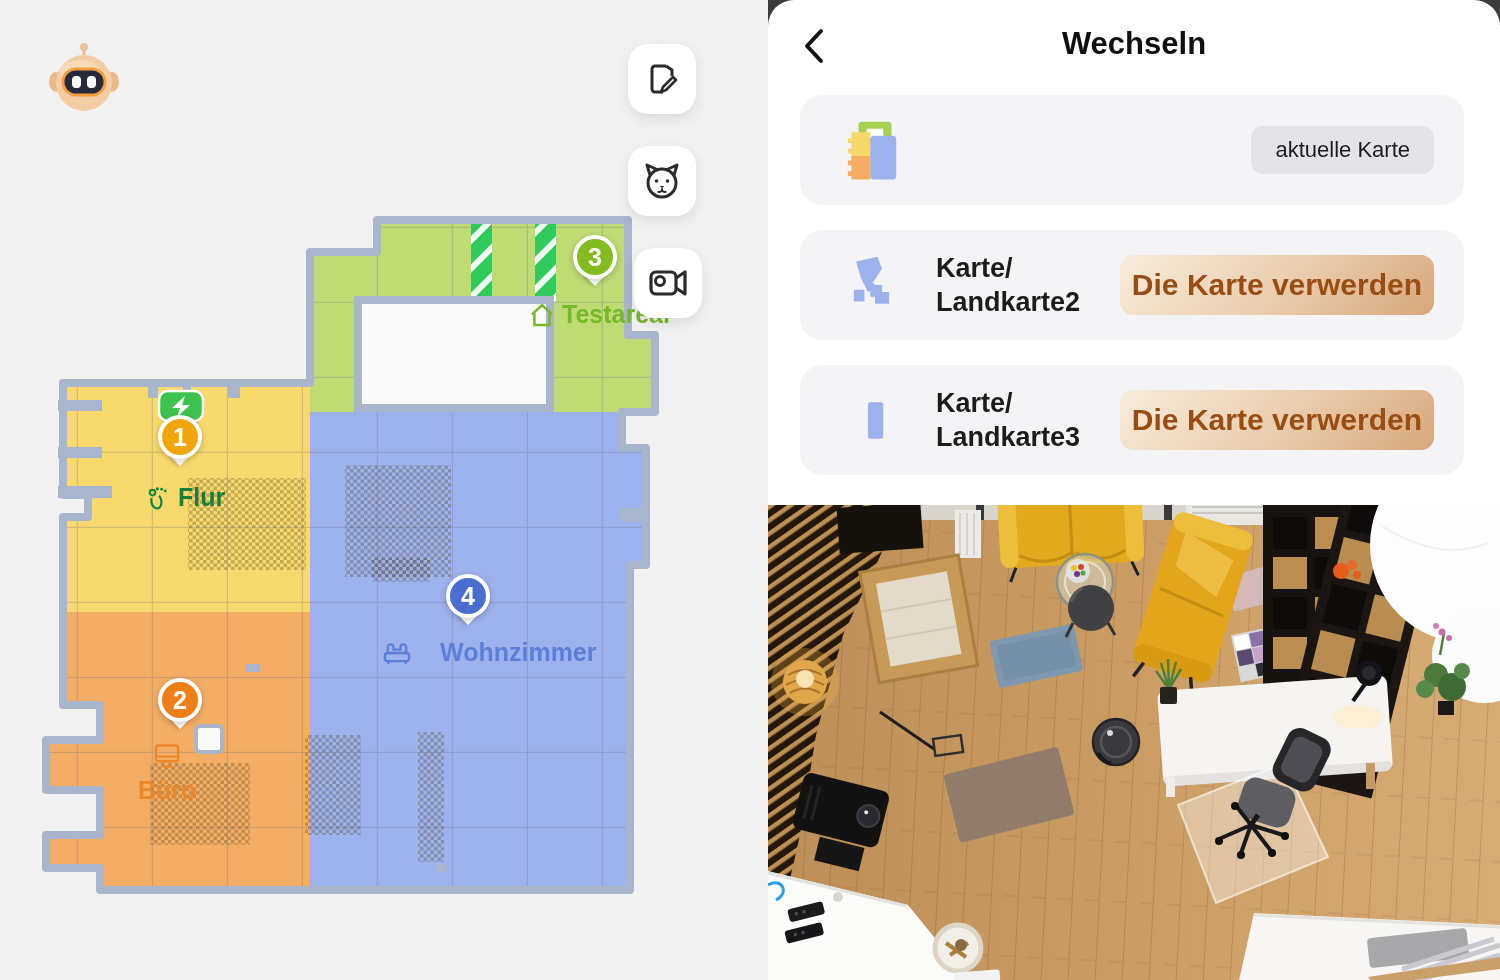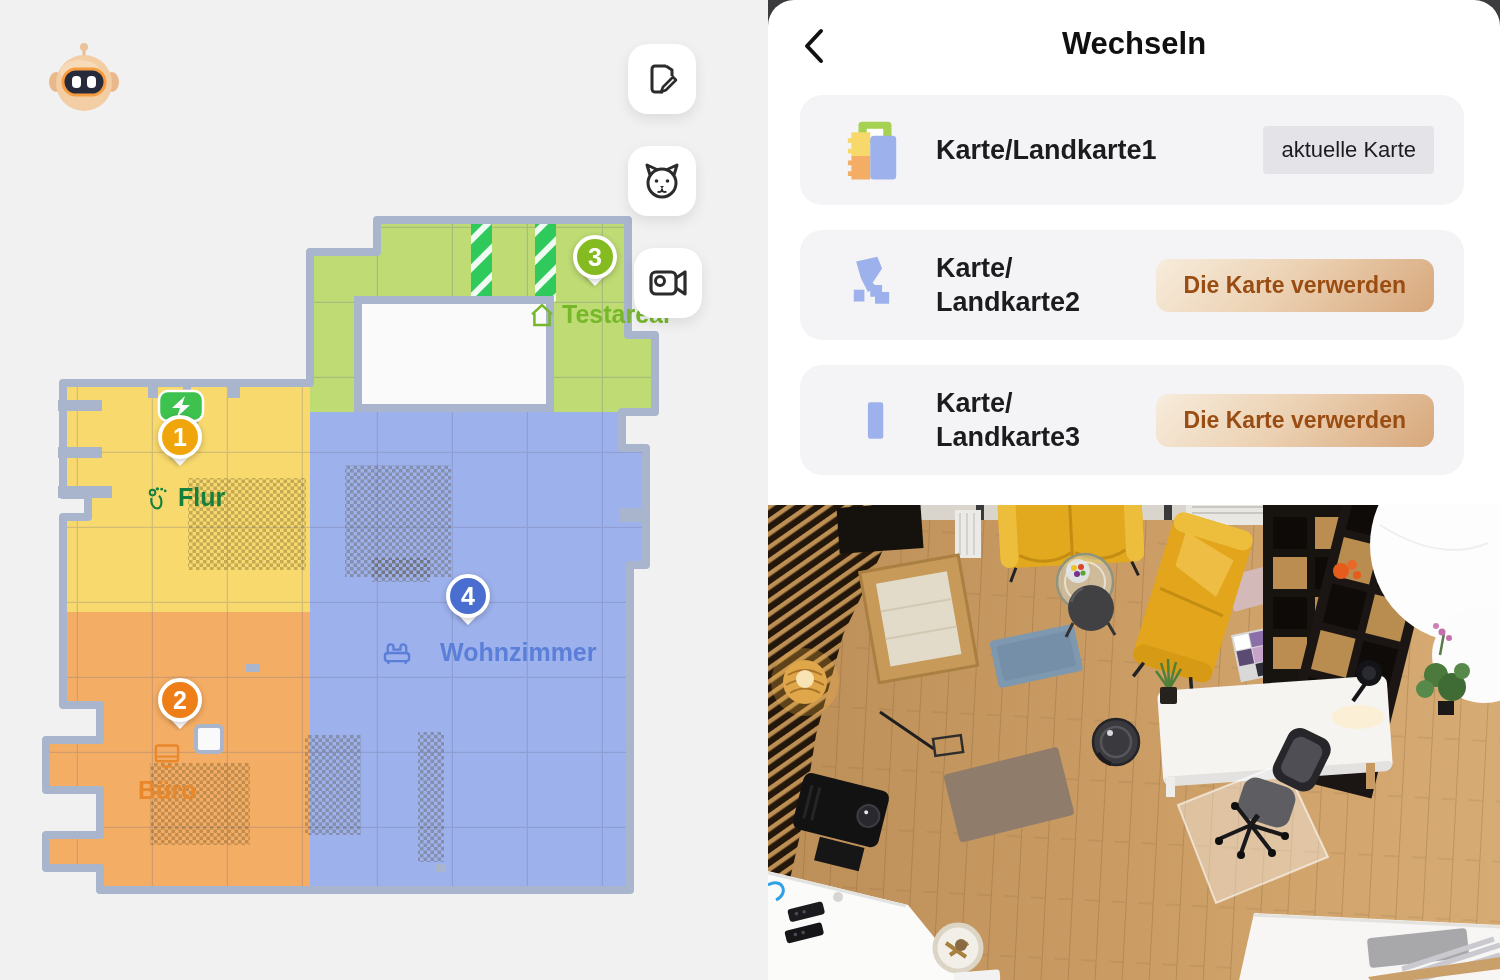--- a/index.html
+++ b/index.html
@@ -249,10 +249,6 @@
             <rect x="24" y="16" width="22" height="37" rx="3" fill="#9db1ec"></rect>
           </svg>
         </div>
-        <div class="card-name">
-          <div>Karte/Landkarte1</div>
-          <div></div>
-        </div>
         <div class="card-badge">aktuelle Karte</div>
       </div>
 

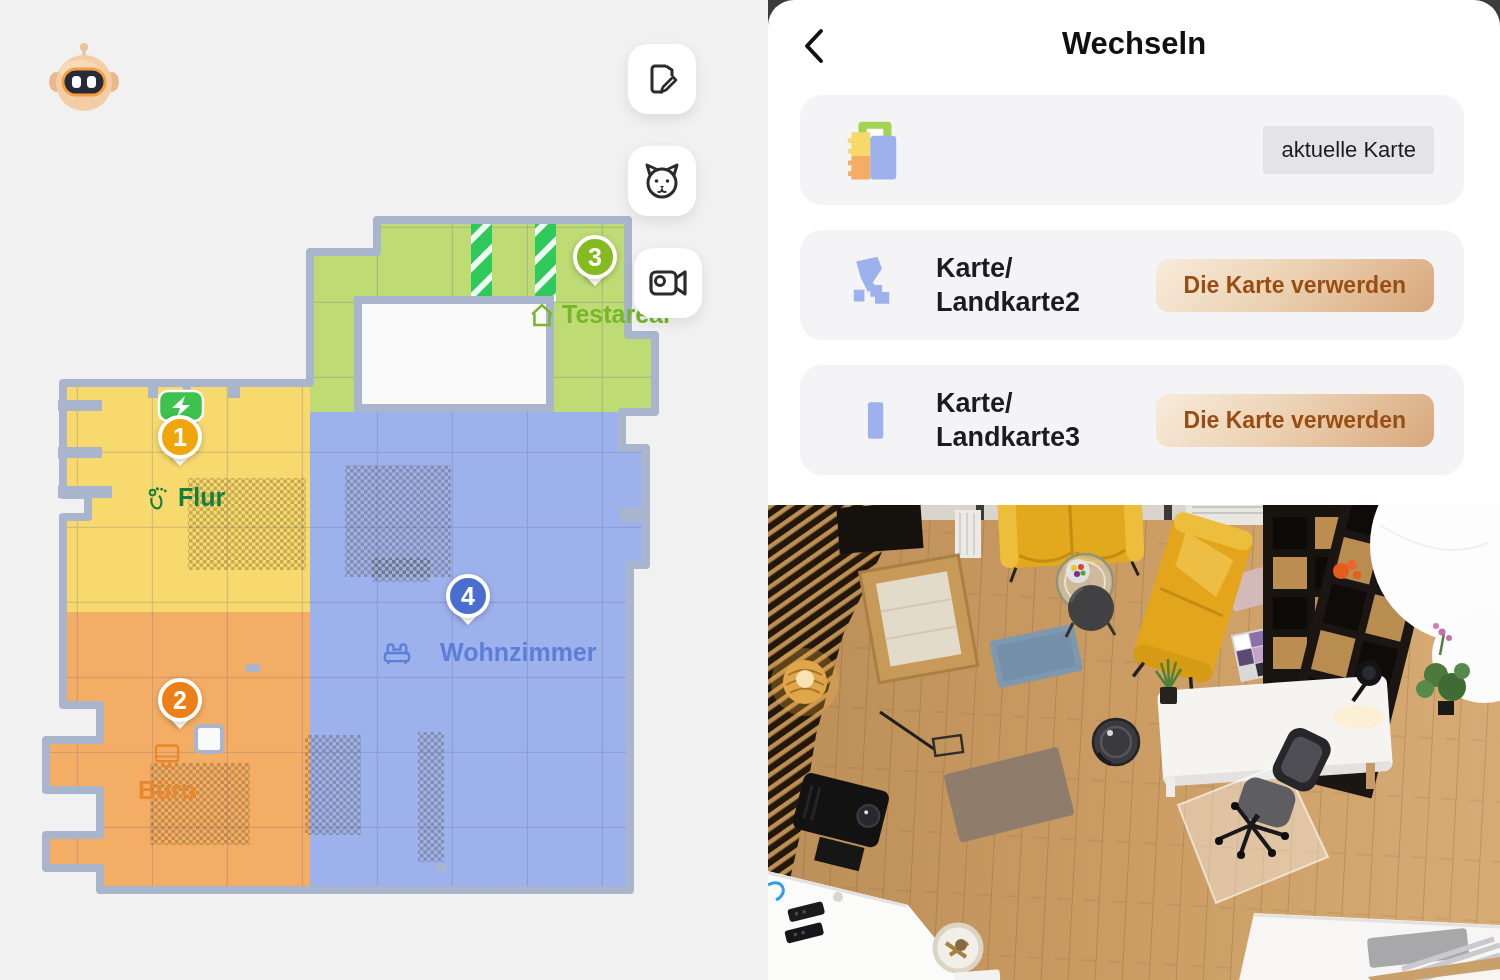--- a/index.html
+++ b/index.html
@@ -43,7 +43,7 @@
   .card-thumb { width:66px; height:66px; flex:0 0 auto; display:flex; align-items:center; justify-content:center; }
   .card-name { margin-left:28px; font-size:27px; font-weight:700; color:#1c1c1e; line-height:34px; }
   .card-badge { margin-left:auto; background:#e4e3e8; color:#1c1c1e; font-size:22px;
-    padding:11px 18px; border-radius:4px; white-space:nowrap; }
+    padding:11px 24px; border-radius:12px; white-space:nowrap; }
   .card-action { margin-left:auto; border:none; cursor:pointer;
     background:linear-gradient(135deg,#f7ecdc 0%,#ecd2b4 45%,#d7a77b 100%);
     color:#9a4d12; font-size:23px; font-weight:600; font-family:"Liberation Sans",sans-serif;

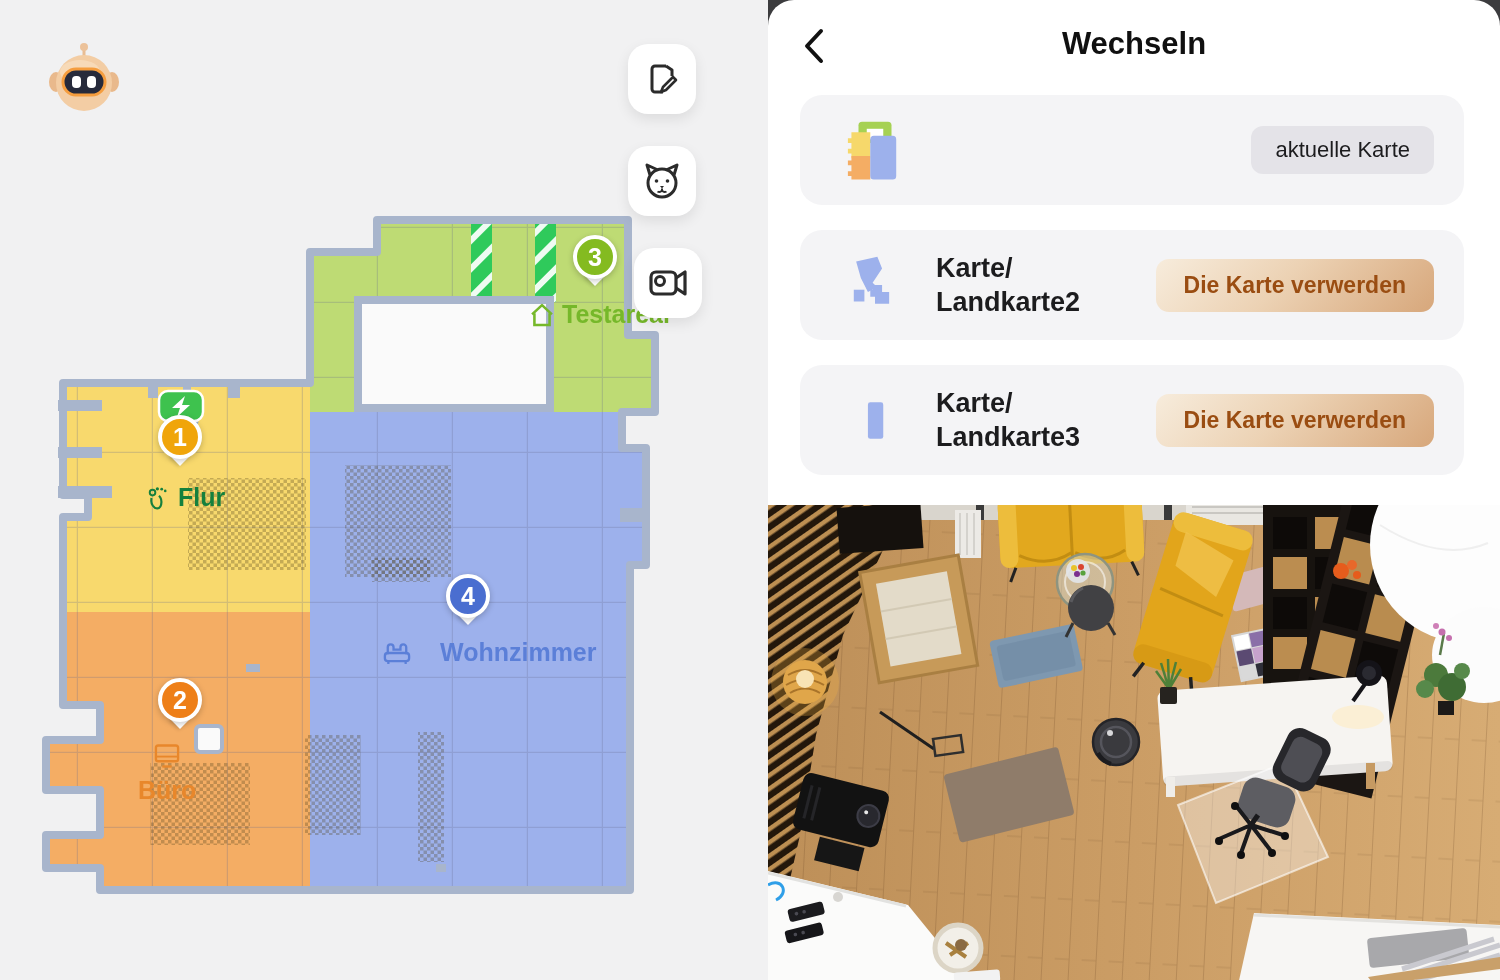--- a/index.html
+++ b/index.html
@@ -46,8 +46,8 @@
     padding:11px 24px; border-radius:12px; white-space:nowrap; }
   .card-action { margin-left:auto; border:none; cursor:pointer;
     background:linear-gradient(135deg,#f7ecdc 0%,#ecd2b4 45%,#d7a77b 100%);
-    color:#9a4d12; font-size:23px; font-weight:600; font-family:"Liberation Sans",sans-serif;
-    padding:13px 28px; border-radius:13px; white-space:nowrap; }
+    color:#9a4d12; font-size:30px; font-weight:600; font-family:"Liberation Sans",sans-serif;
+    padding:13px 12px; border-radius:13px; white-space:nowrap; }
 
   .photo { position:absolute; left:0; top:505px; width:732px; height:475px; overflow:hidden; background:#c79a63; }
 </style>

